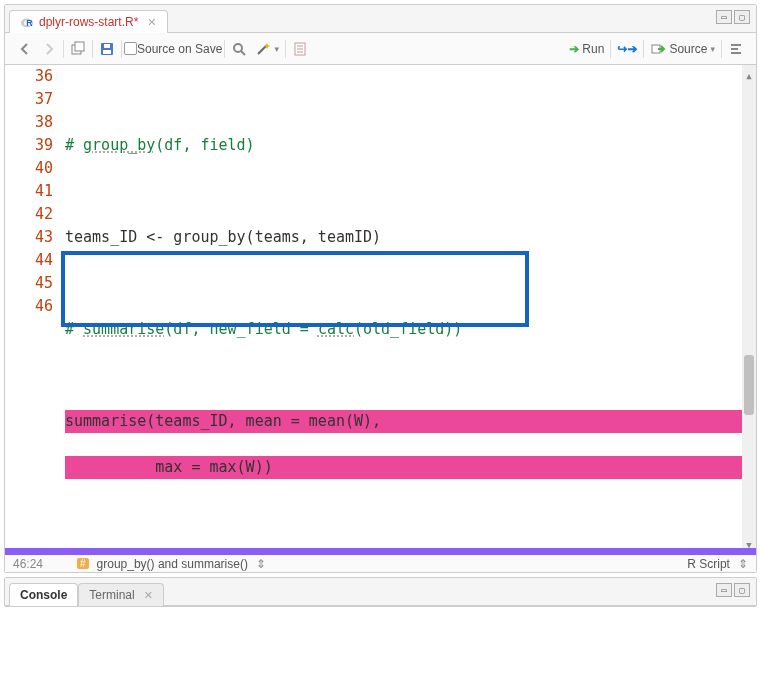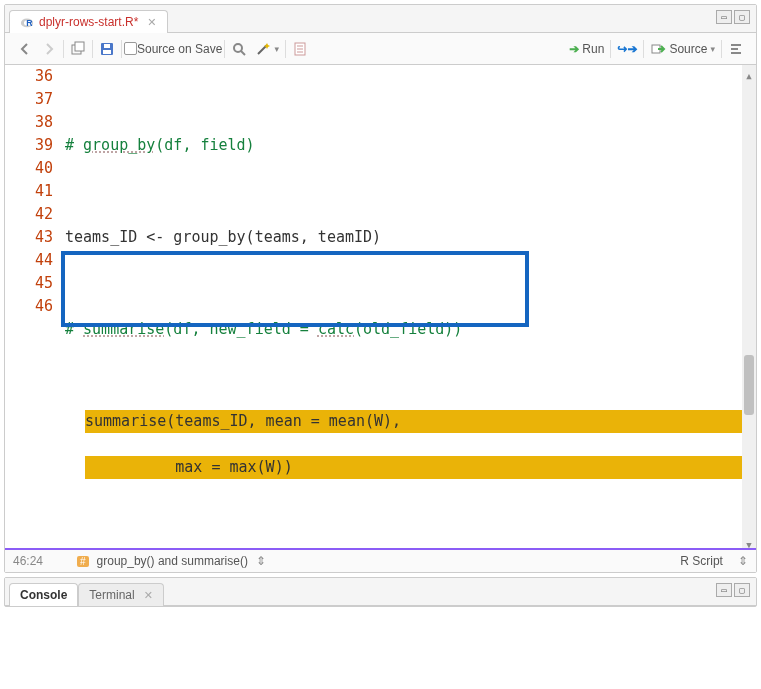--- a/index.html
+++ b/index.html
@@ -123,9 +123,8 @@
   }
   .code-line { min-height: 23px; }
   .sel {
-    background: #eab308;
+    background: #ec4899;
     display: block;
-    margin-left: 20px;
   }
   .hl-box {
     position: absolute;

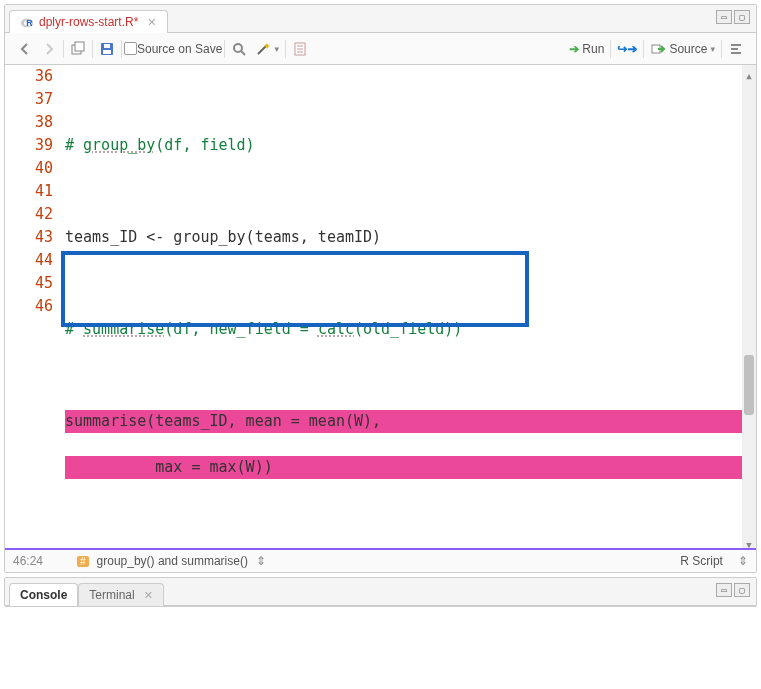--- a/index.html
+++ b/index.html
@@ -167,7 +167,7 @@
     align-items: center;
     height: 24px;
     padding: 0 8px;
-    border-top: 2px solid #8b5cf6;
+    border-top: 7px solid #8b5cf6;
     background: #fafafa;
     font-family: -apple-system, Helvetica, Arial, sans-serif;
     font-size: 12px;

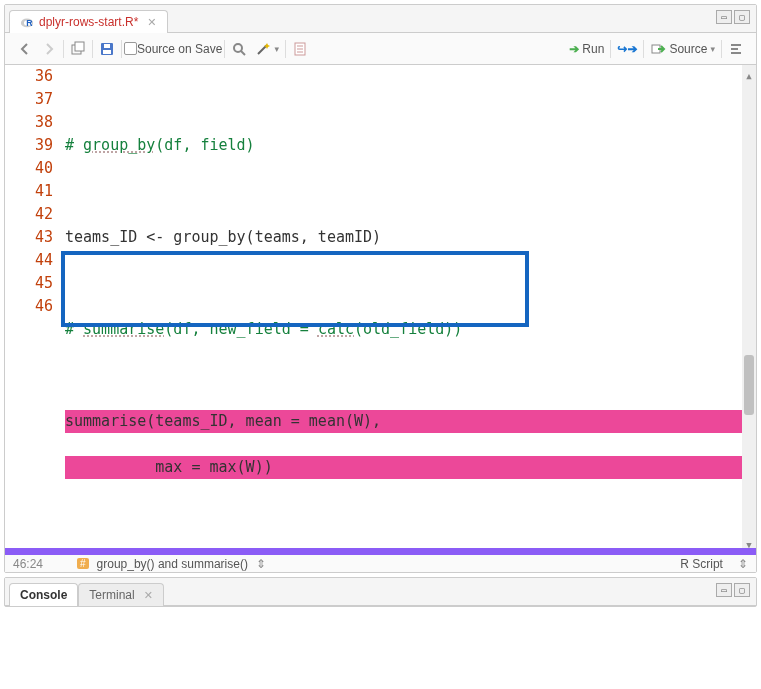--- a/index.html
+++ b/index.html
@@ -182,7 +182,7 @@
     font-size: 10px;
     padding: 0 3px;
   }
-  .statusbar .right { margin-left: auto; display:flex; align-items:center; gap:15px;}
+  .statusbar .right { margin-left: auto; display:flex; align-items:center; gap:8px;}
   .statusbar .updown { color:#888; }
 </style>
 </head>

